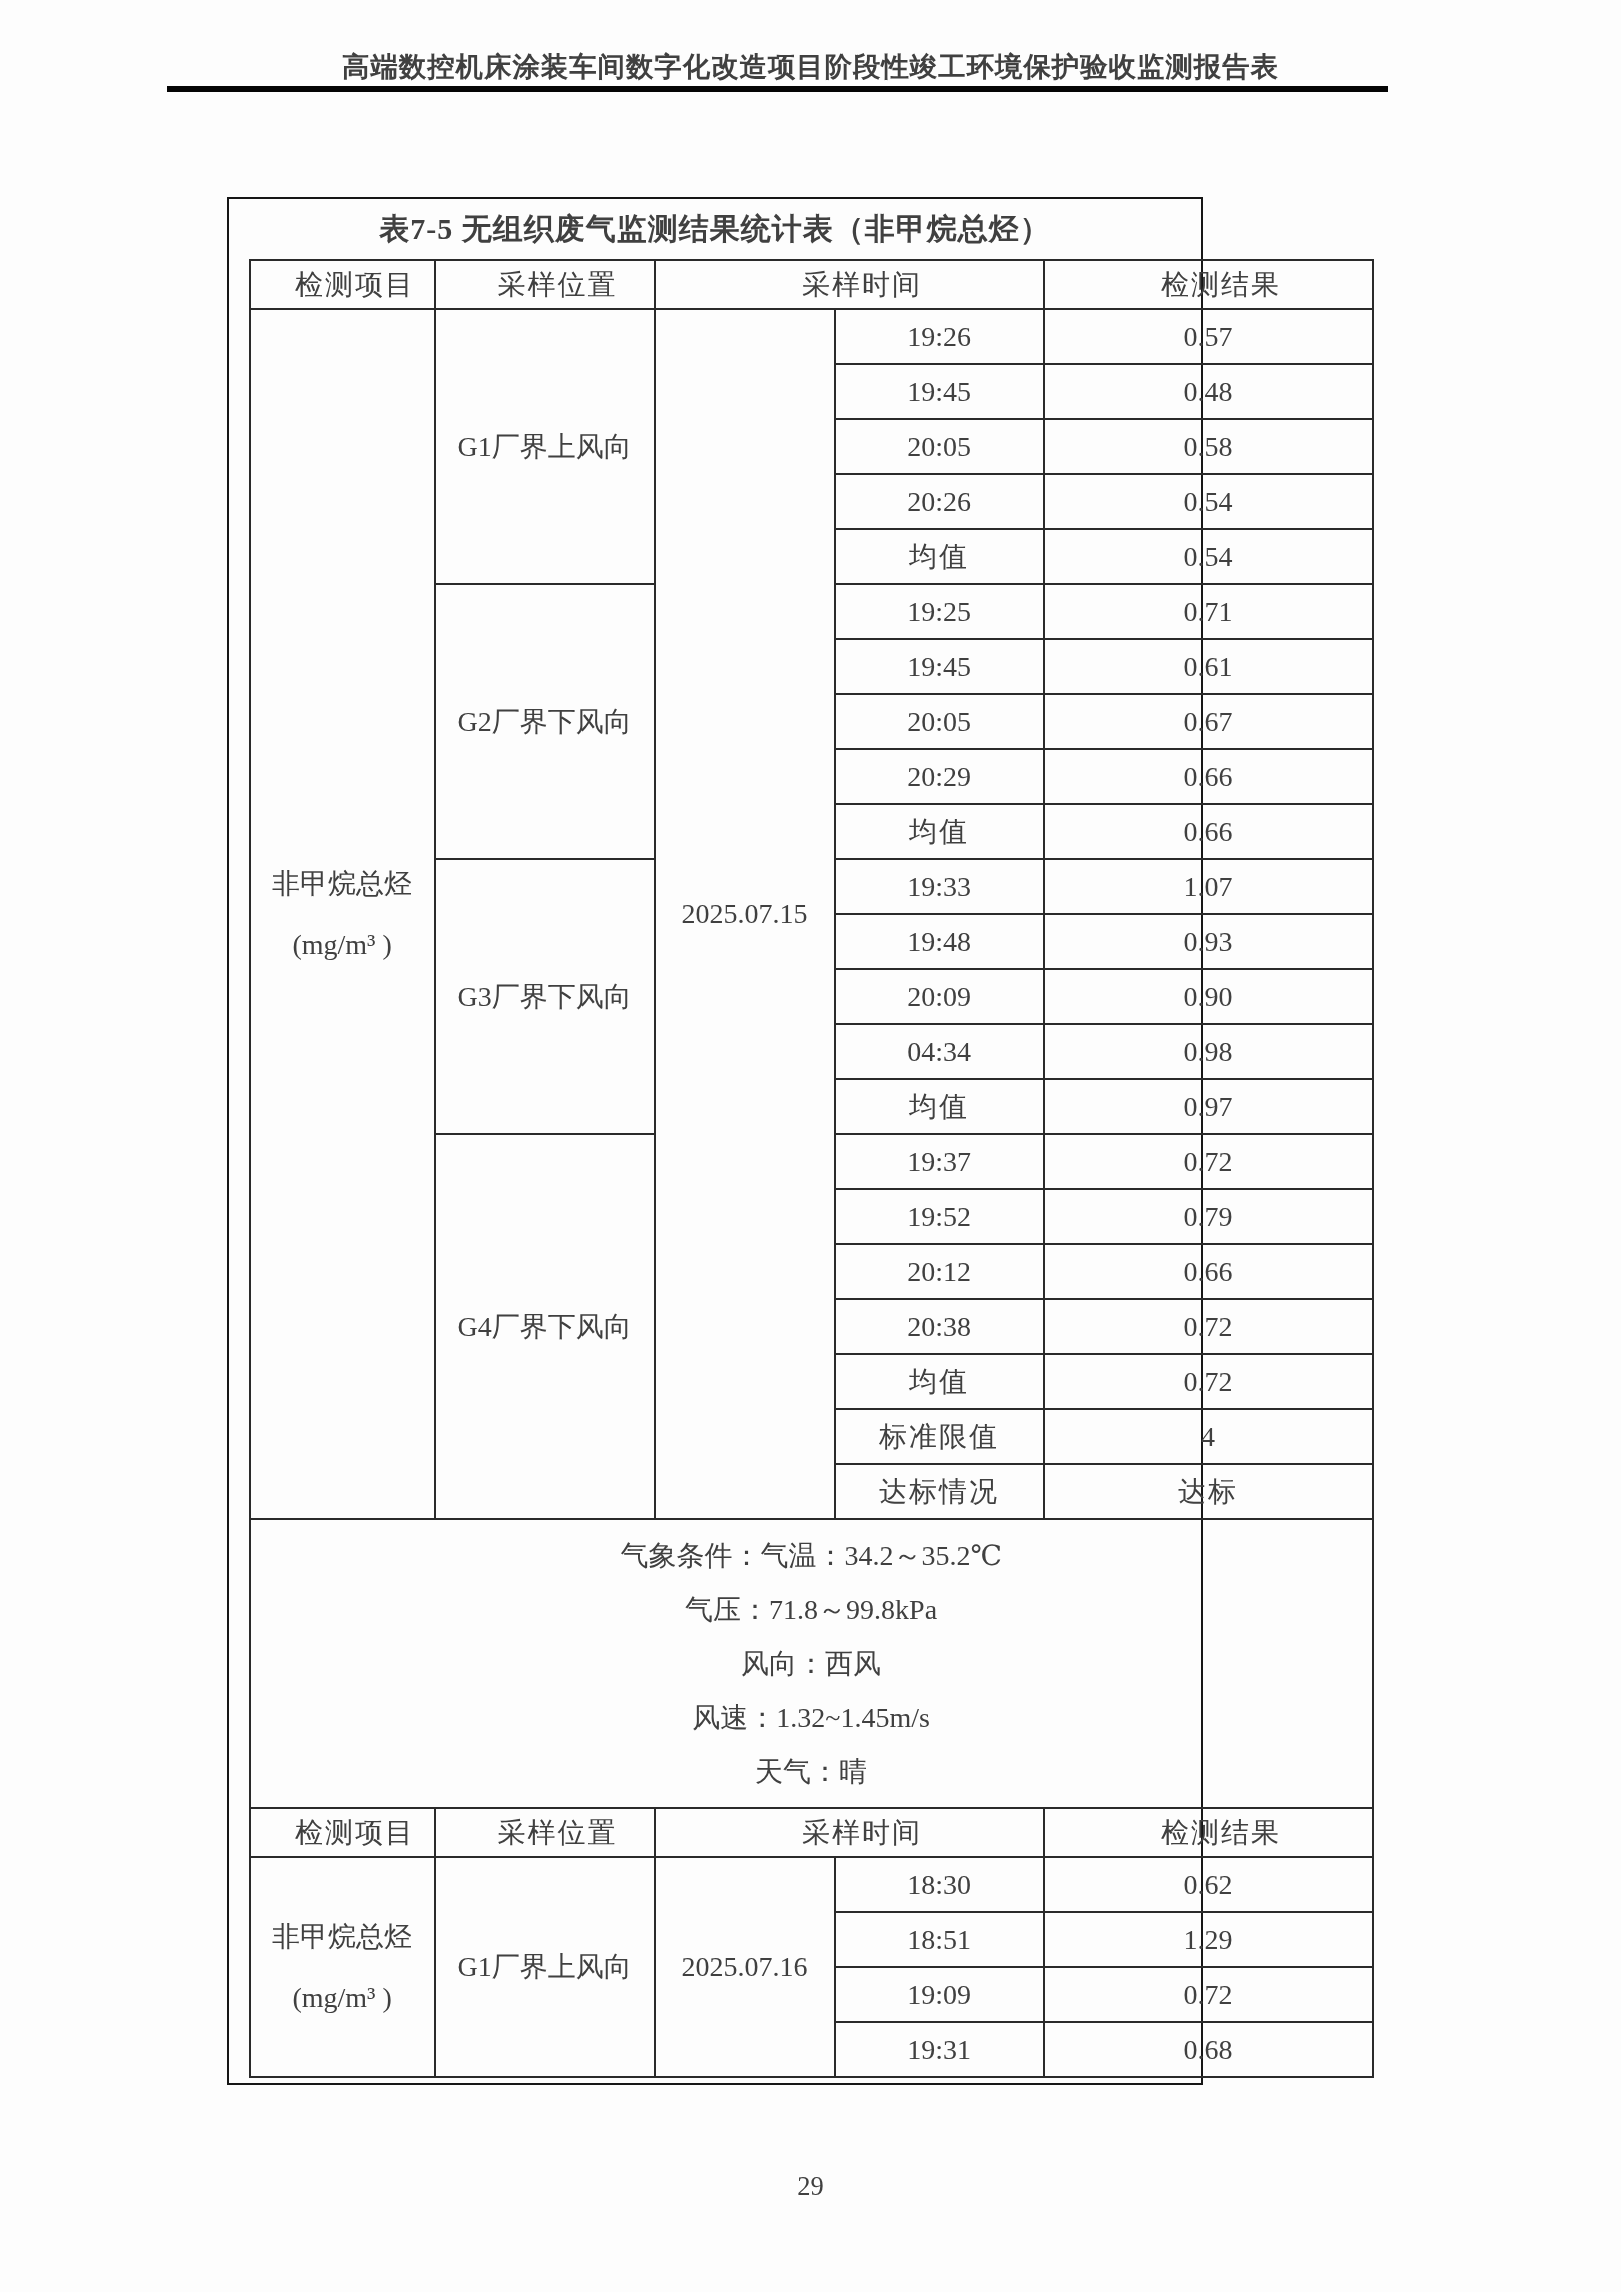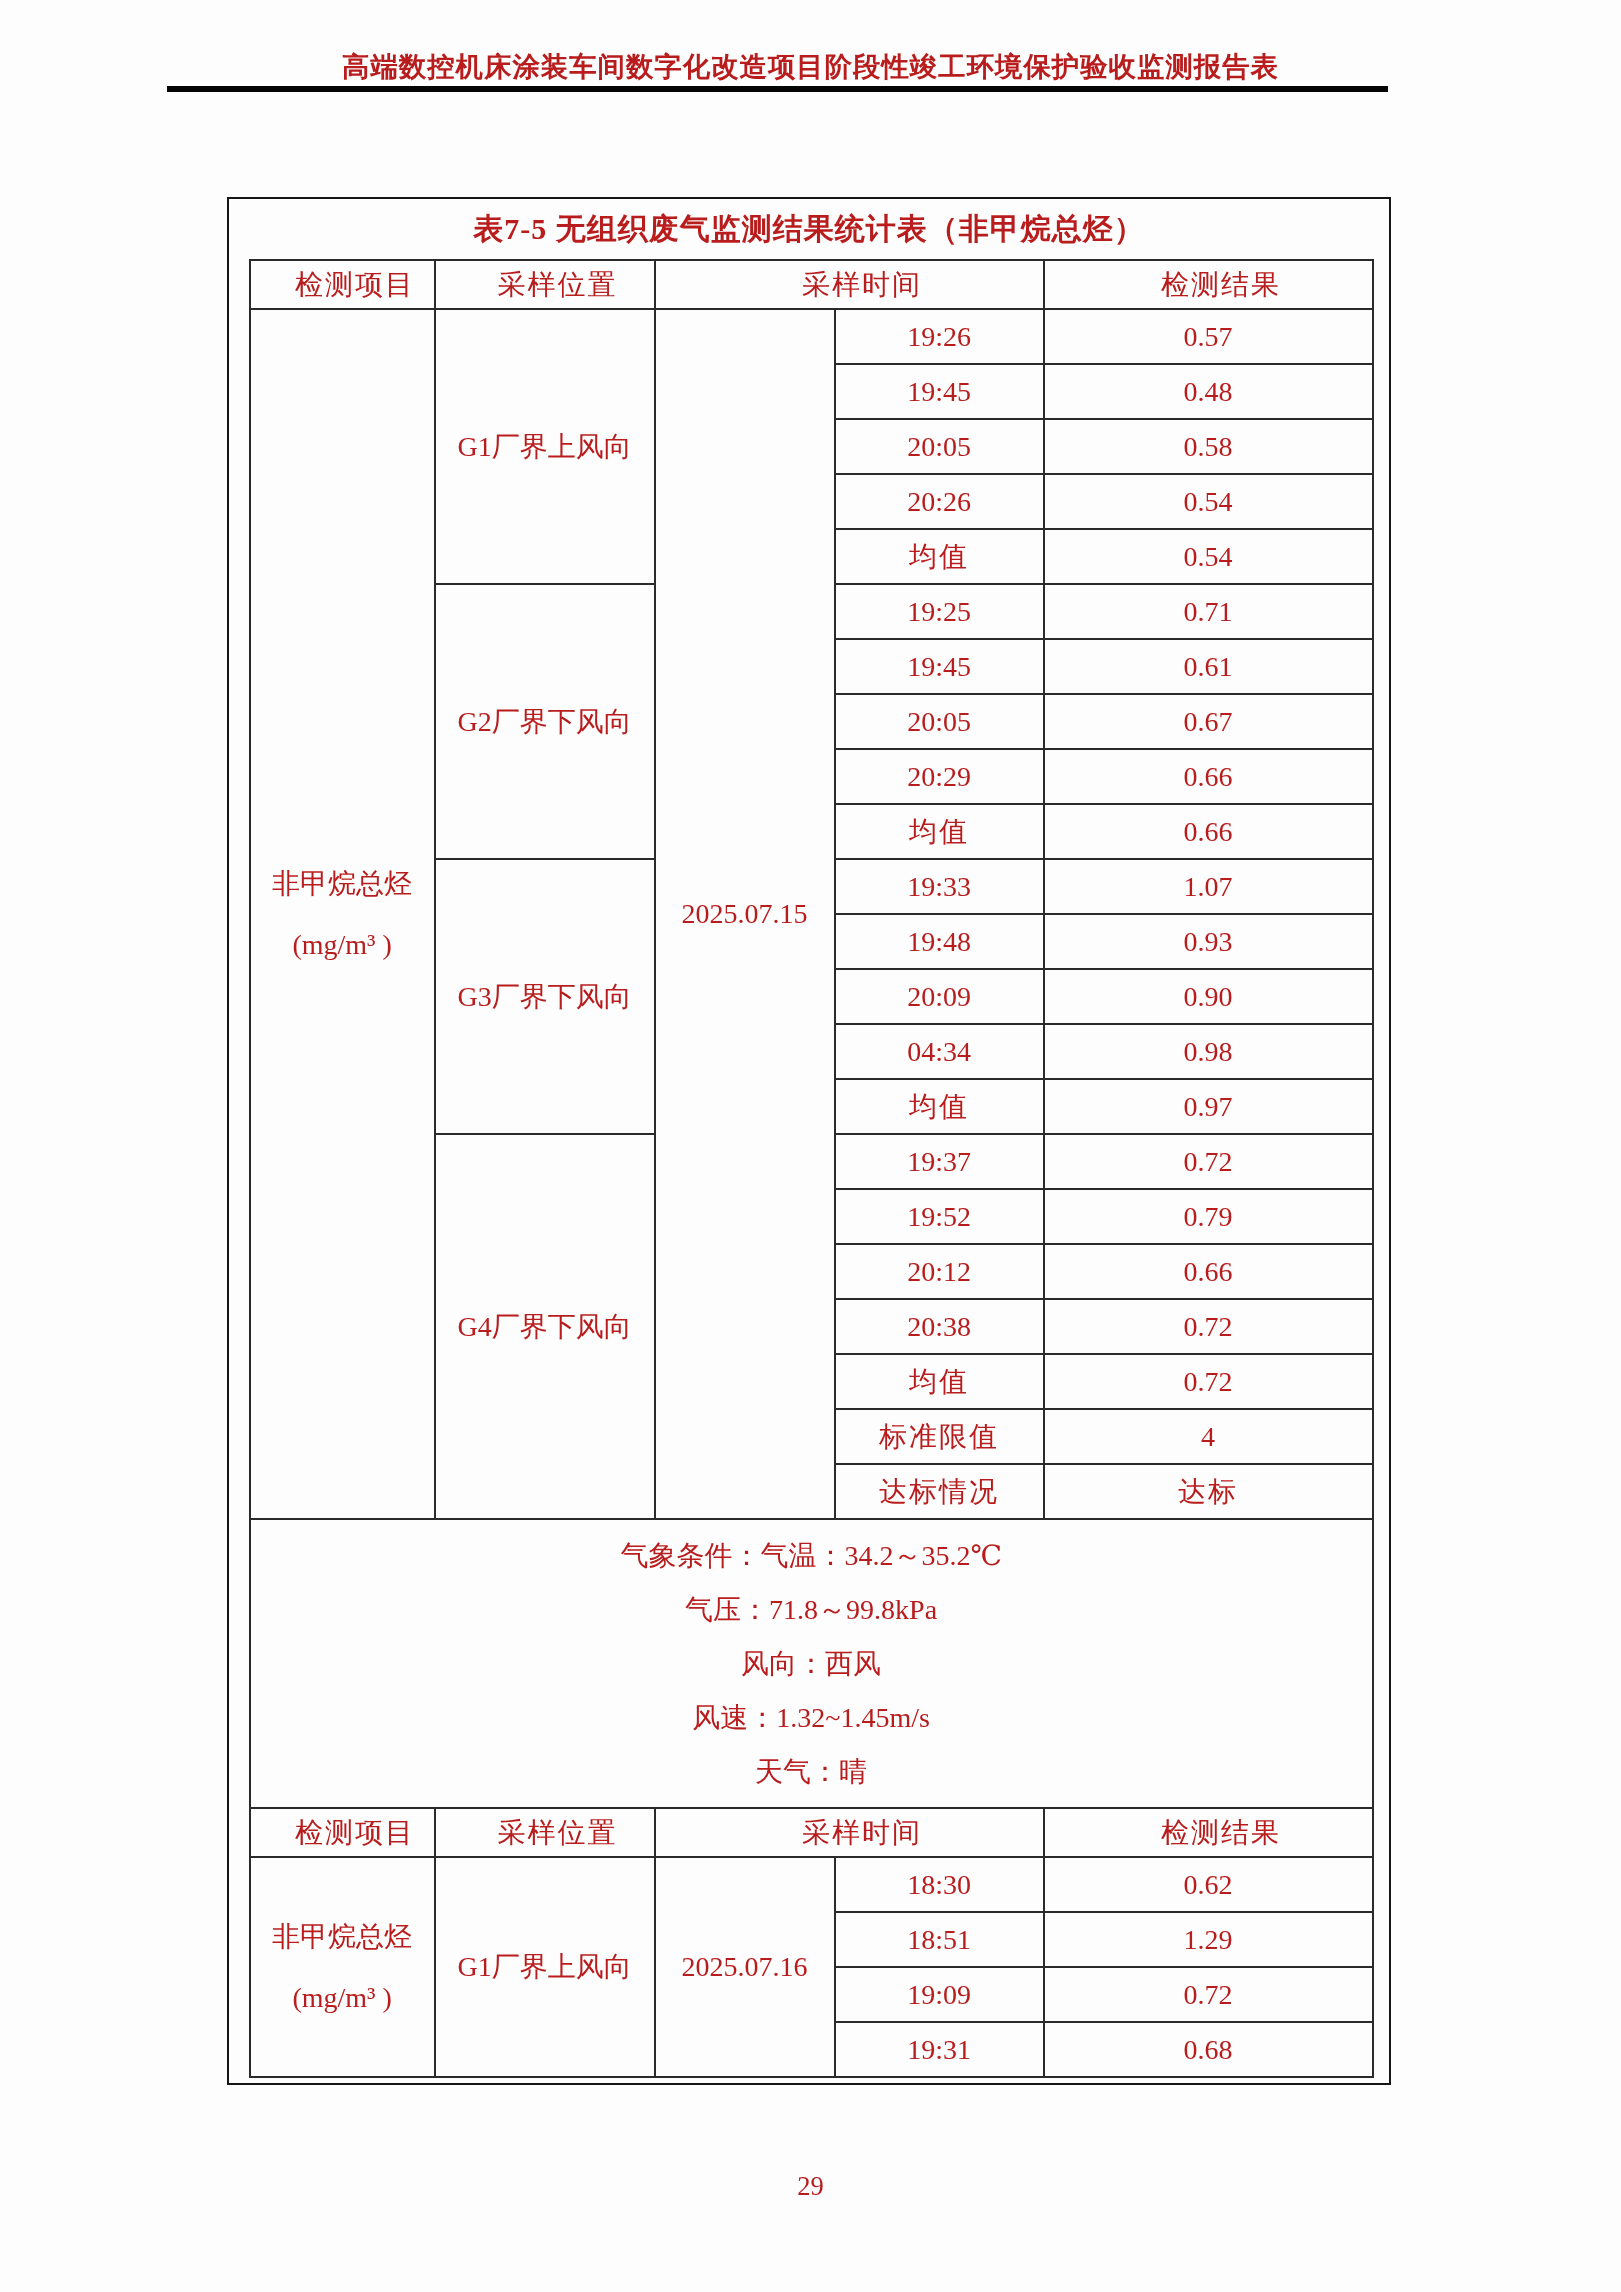--- a/index.html
+++ b/index.html
@@ -5,7 +5,7 @@
   html,body { margin:0; padding:0; background:#e8e8e8; }
   .page {
     position:relative; width:1621px; height:2293px; margin:0 auto;
-    background:#fdfdfd; color:#b91c1c; overflow:hidden;
+    background:#fdfdfd; color:#404040; overflow:hidden;
     font-family:"Liberation Serif","DejaVu Serif",serif;
   }
   .doc-header {

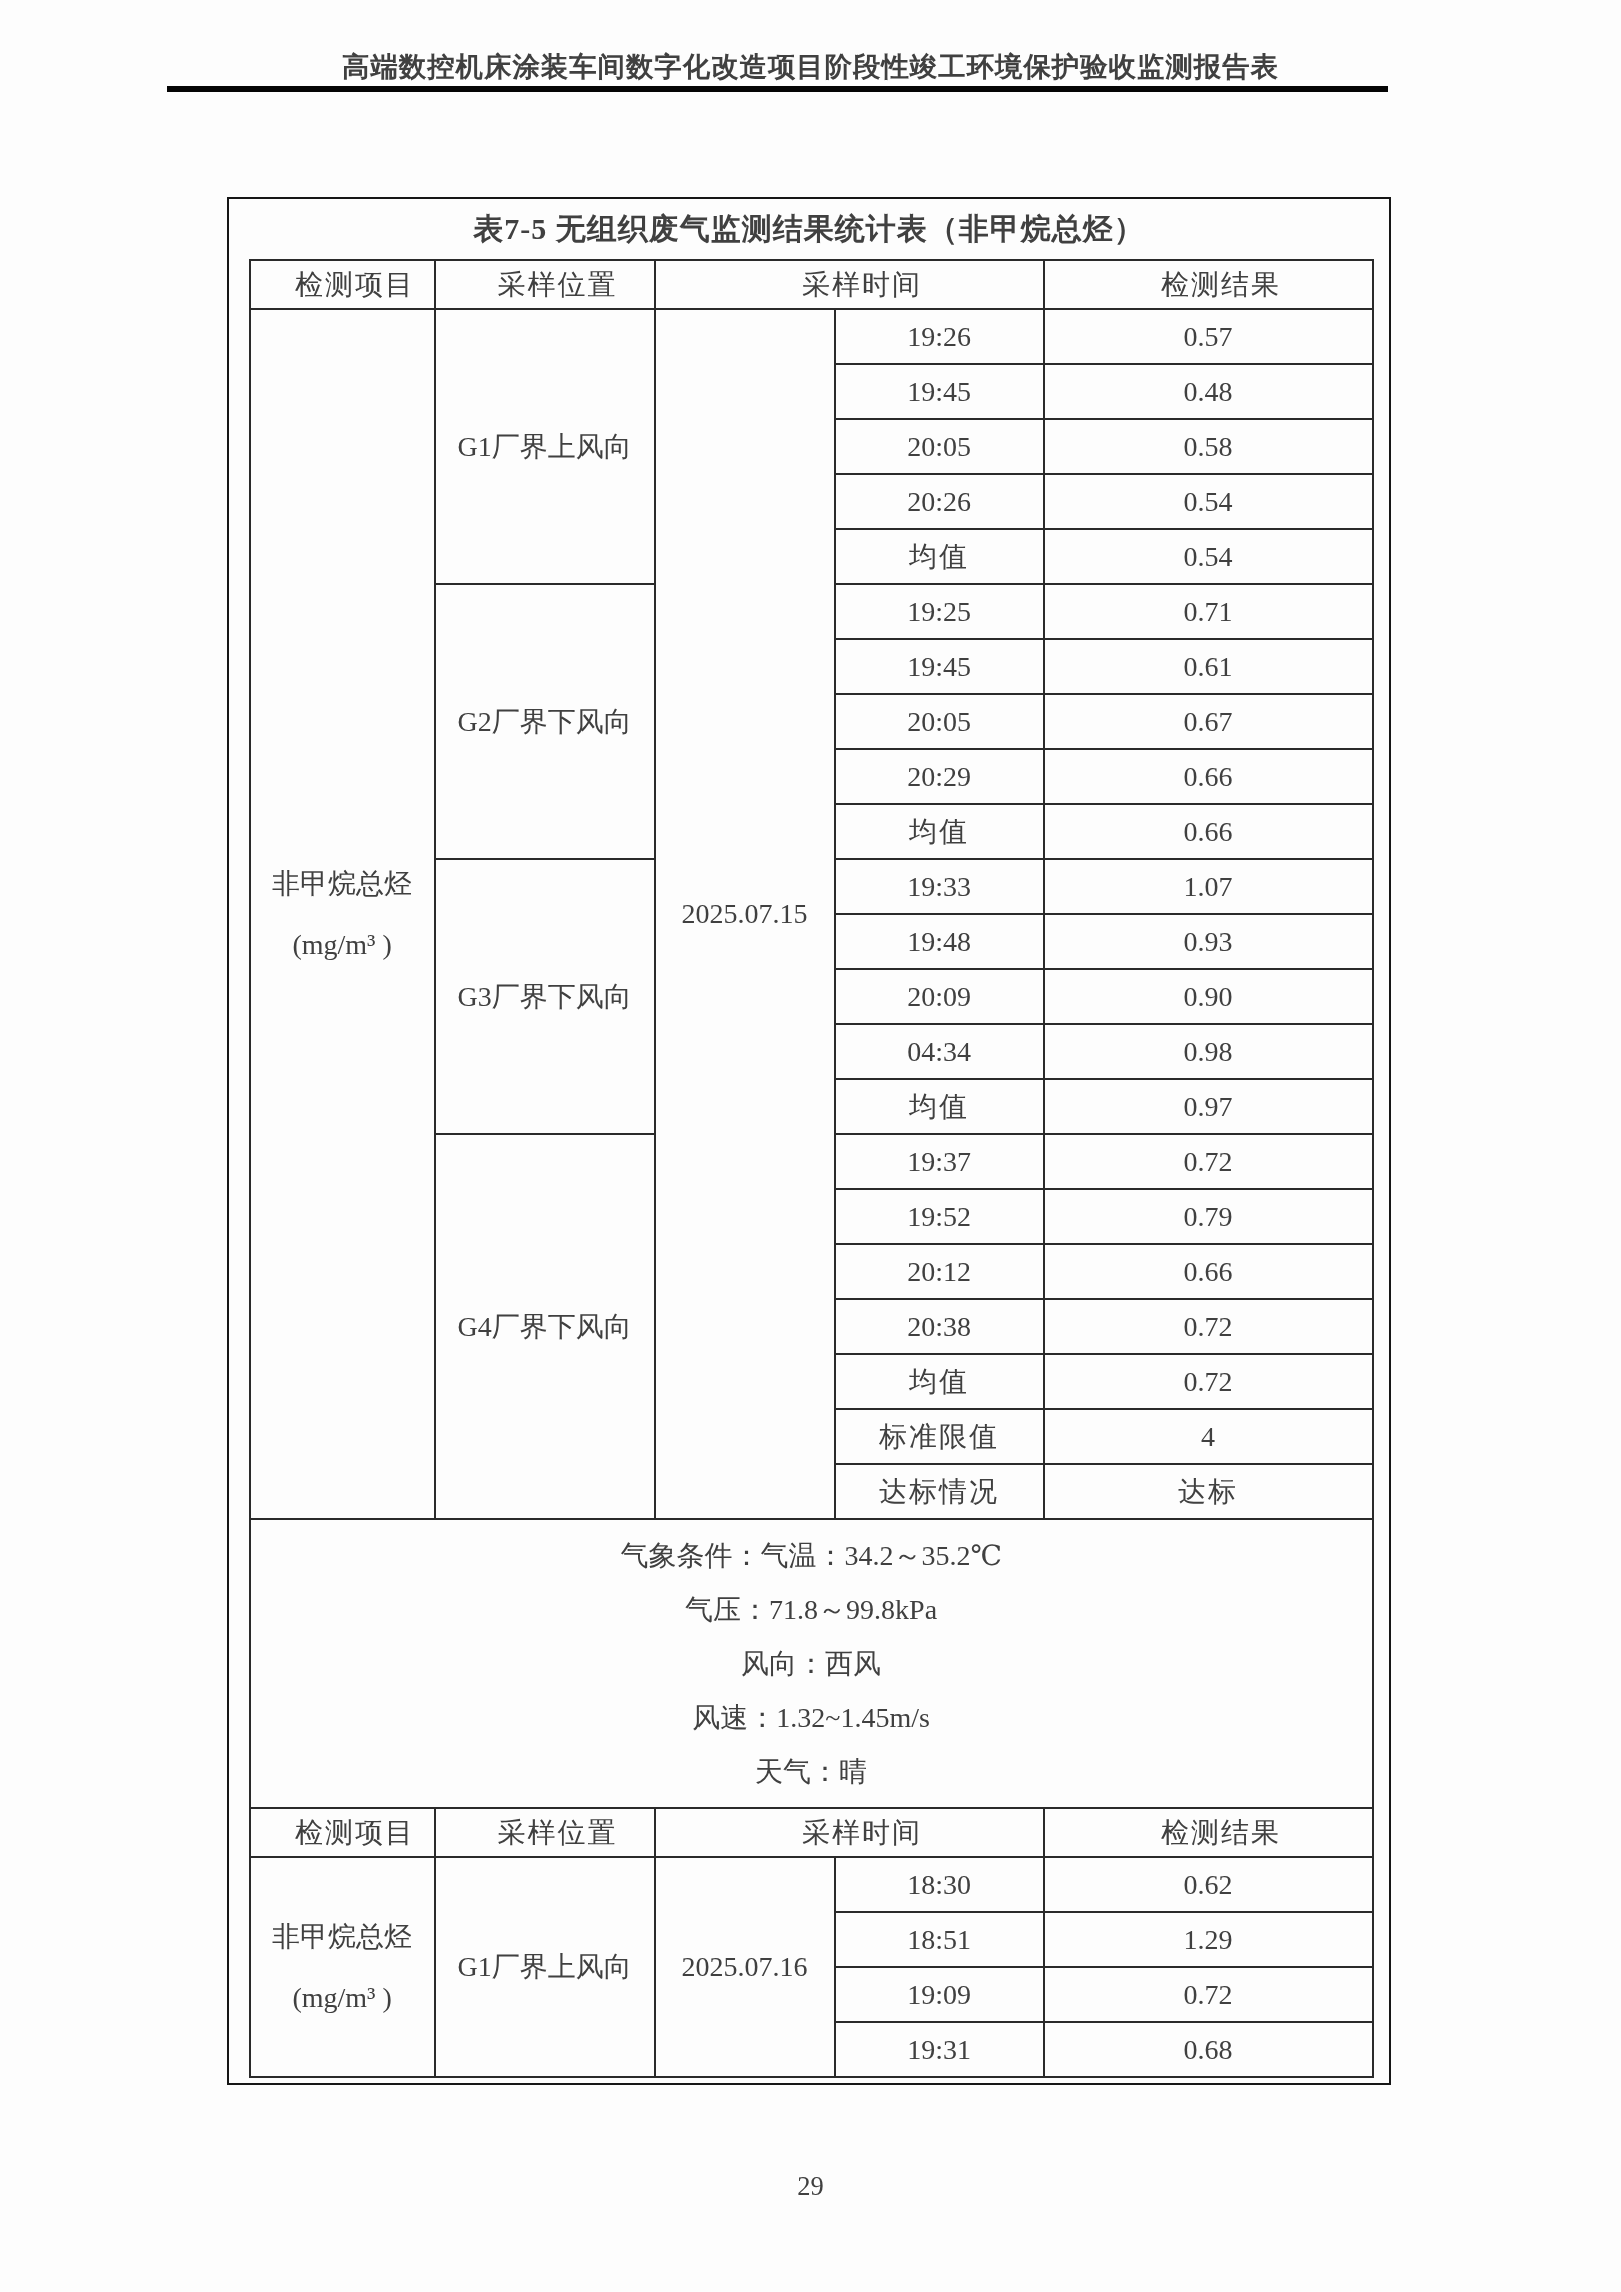--- a/index.html
+++ b/index.html
@@ -17,7 +17,7 @@
     background:#050505;
   }
   .outer-box {
-    position:absolute; left:227px; top:197px; width:1164px; height:1888px;
+    position:absolute; left:227px; top:197px; width:976px; height:1888px;
     box-sizing:border-box; border:2.9px solid #161616; background:#fdfdfd;
   }
   .table-title {

